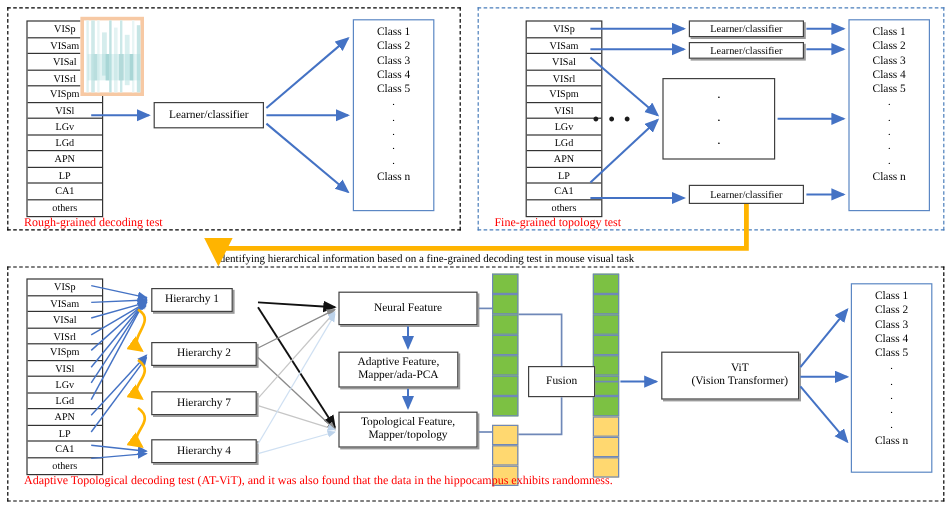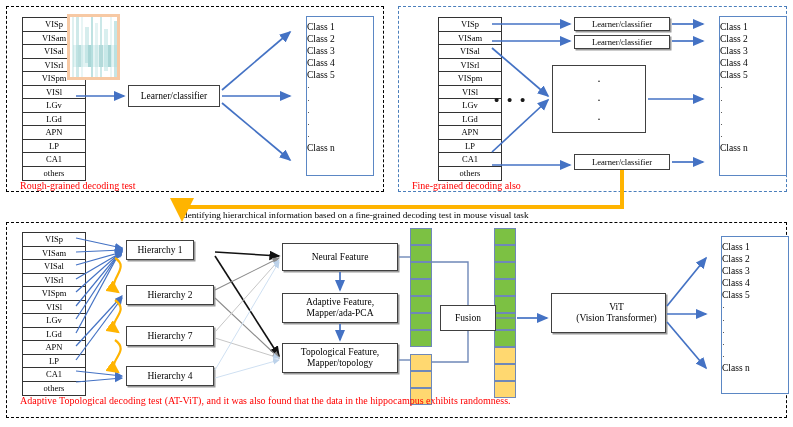--- a/index.html
+++ b/index.html
@@ -19,8 +19,8 @@
        text-align:center;font-size:9.5px;line-height:11px;}
   .box.shadow{box-shadow:1.5px 1.5px 0 #9a9a9a;}
   .classbox{position:absolute;box-sizing:border-box;border:1.1px solid #5b87c4;
-            background:#fff;display:flex;flex-direction:column;align-items:flex-start;
-            padding-top:4px;font-size:9.5px;line-height:12.1px;margin-left:12px;}
+            background:#fff;display:flex;flex-direction:column;align-items:center;
+            padding-top:4px;font-size:9.5px;line-height:12.1px;}
   .classbox .dot{font-size:9px;line-height:12.1px;}
   .raster{position:absolute;border:3px solid #f7c9a4;background:#fff;box-sizing:border-box;}
   .raster i{position:absolute;top:0;bottom:0;display:block;}

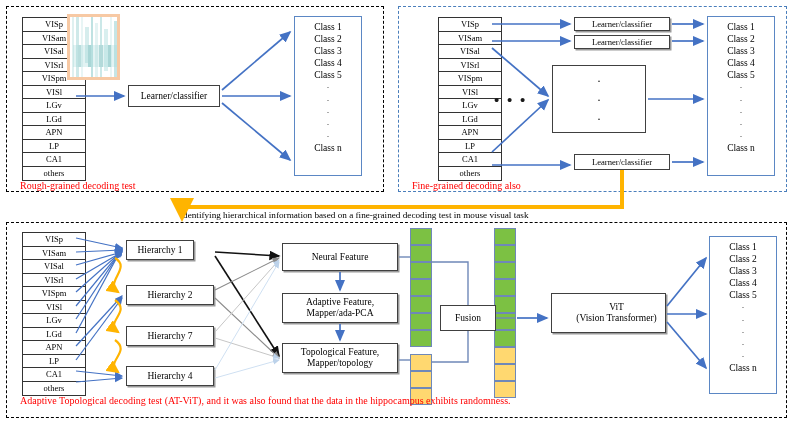--- a/index.html
+++ b/index.html
@@ -142,7 +142,7 @@
   <span>Class n</span>
 </div>
 
-<div class="red-cap" style="left:412px;top:180px;">Fine-grained decoding also</div>
+<div class="red-cap" style="left:412px;top:180px;">Fine-grained topology test</div>
 
 <div class="ylabel" style="left:180px;top:210px;">Identifying hierarchical information based on a fine-grained decoding test in mouse visual task</div>
 

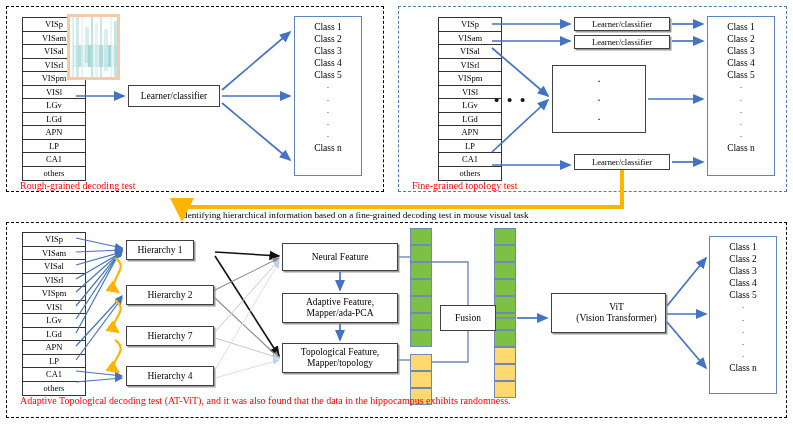--- a/index.html
+++ b/index.html
@@ -179,7 +179,7 @@
 <div class="box shadow" style="left:282px;top:243px;width:116px;height:28px;">
   <span>Neural  Feature</span>
 </div>
-<div class="box shadow" style="left:282px;top:293px;width:116px;height:30px;flex-direction:column;">
+<div class="box shadow" style="left:282px;top:293px;width:100px;height:30px;flex-direction:column;">
   <span>Adaptive  Feature,</span>
   <span>Mapper/ada-PCA</span>
 </div>

